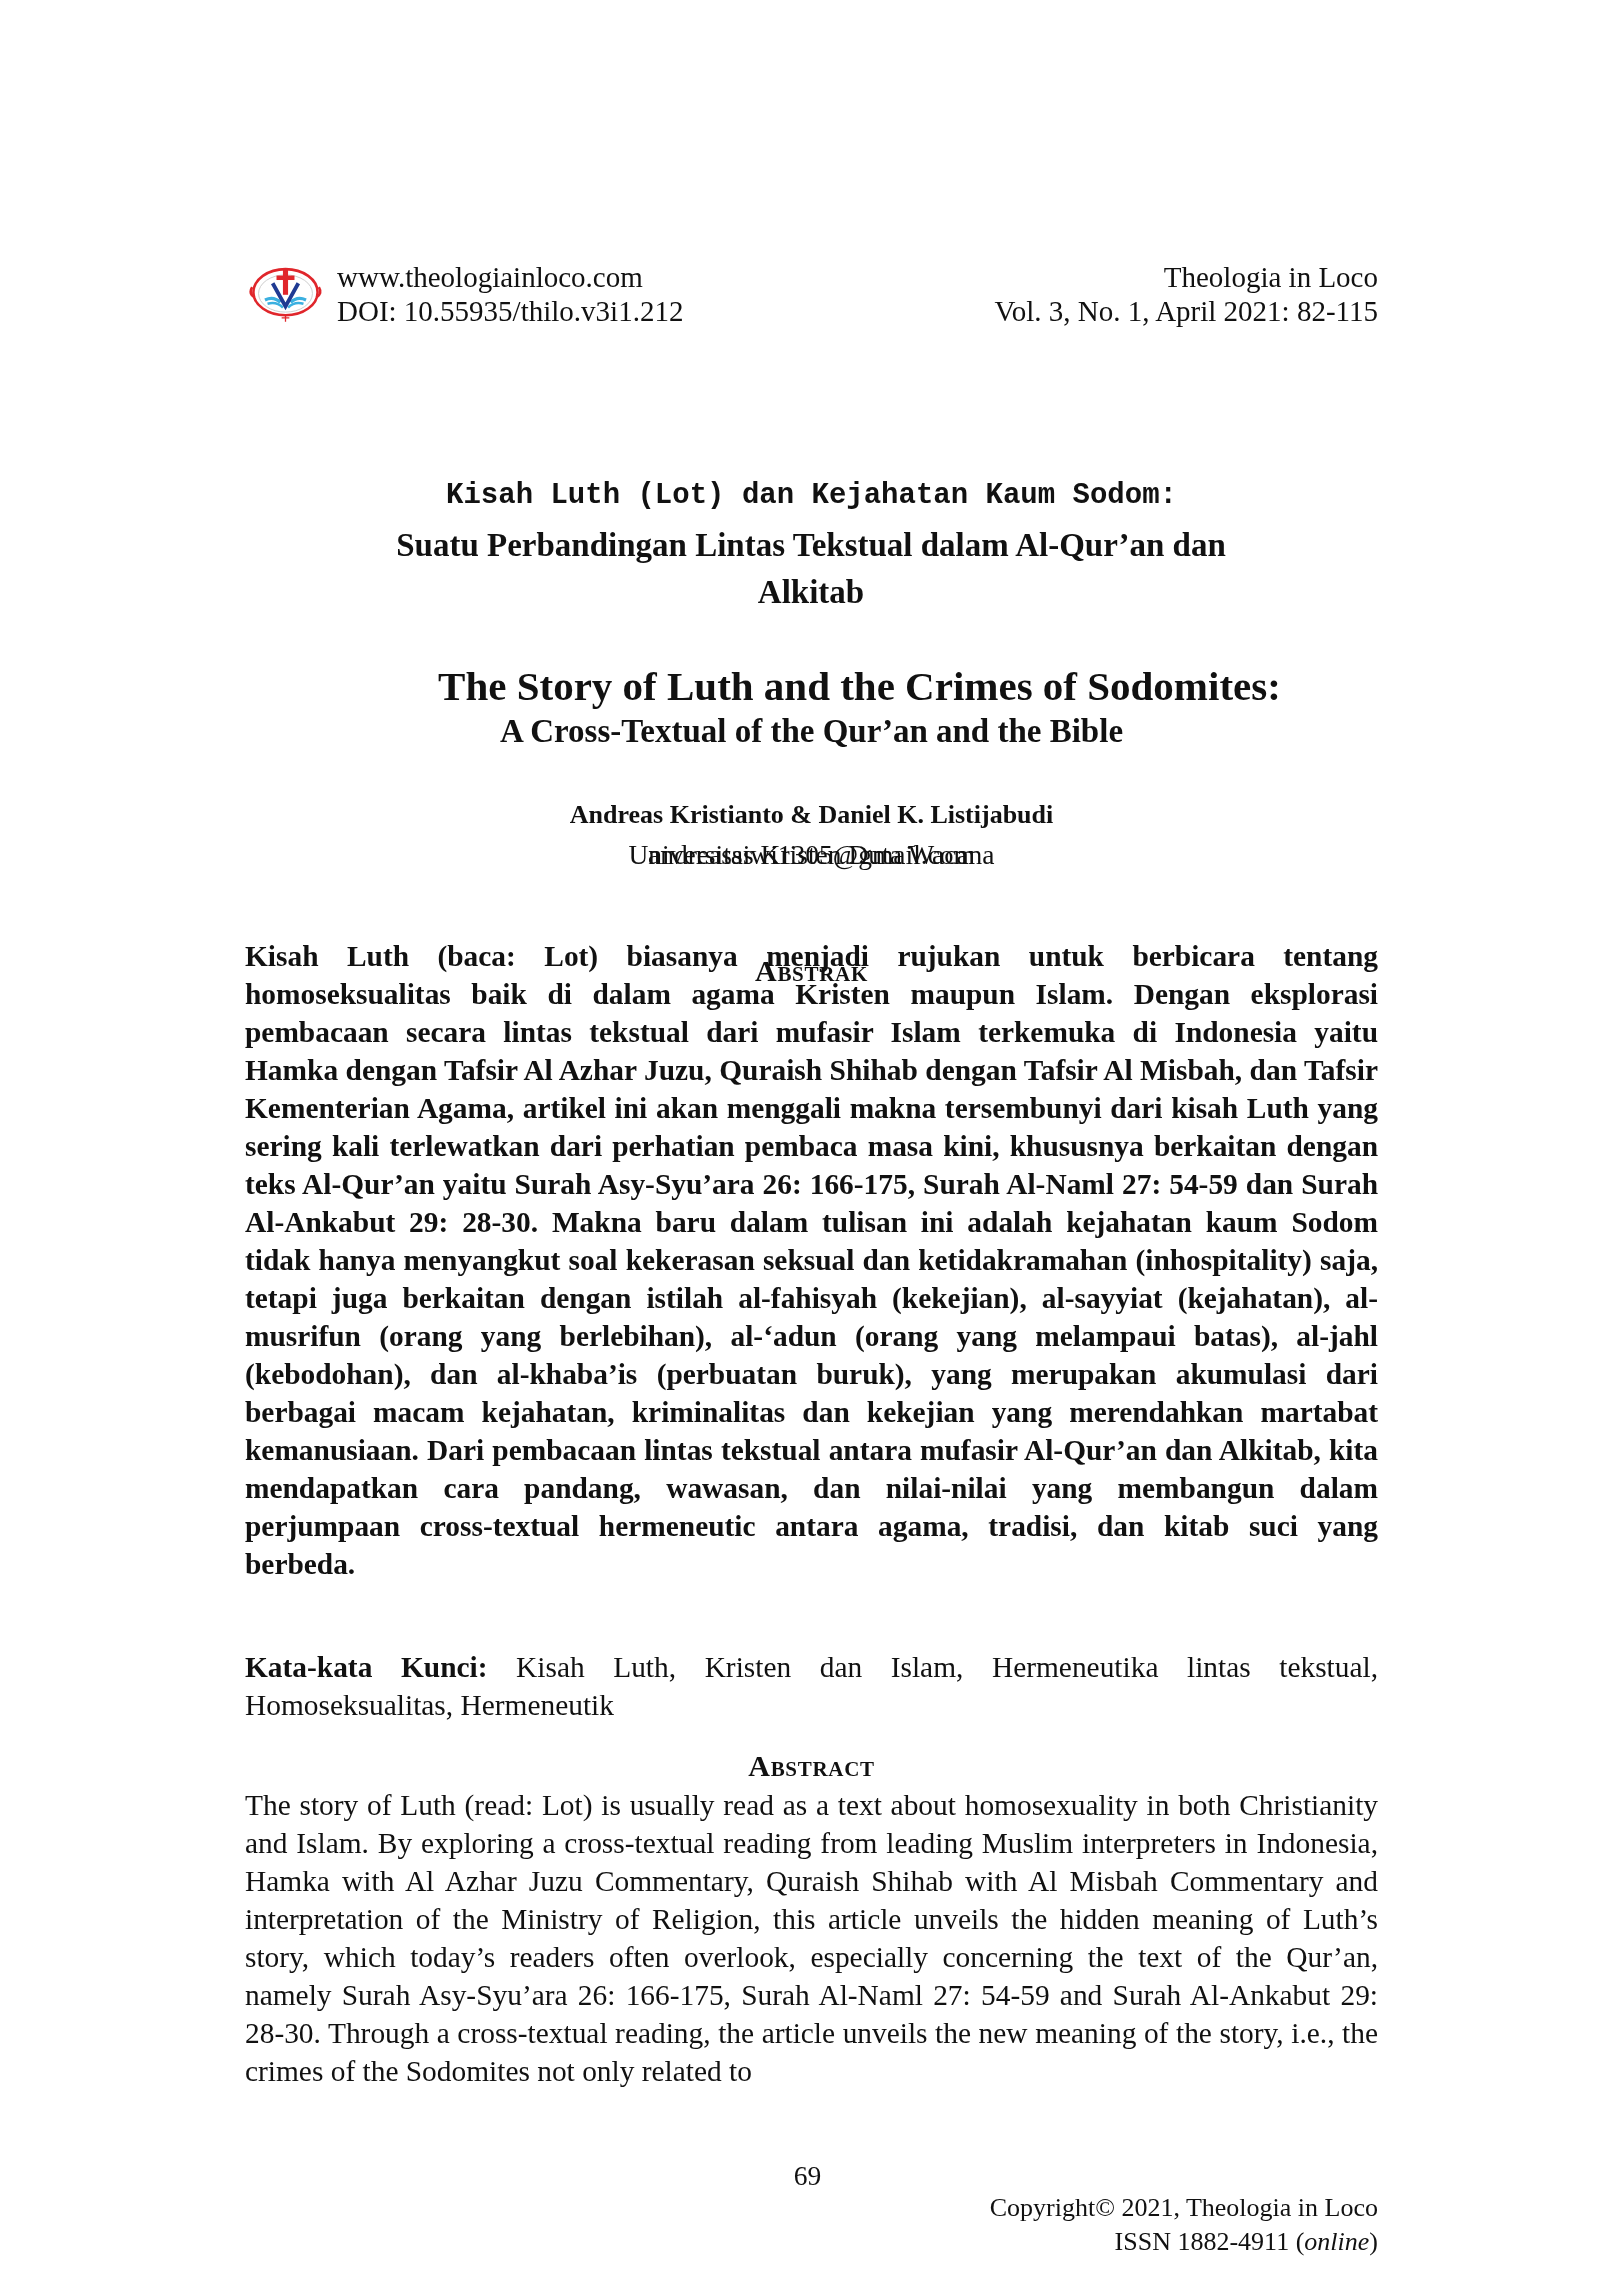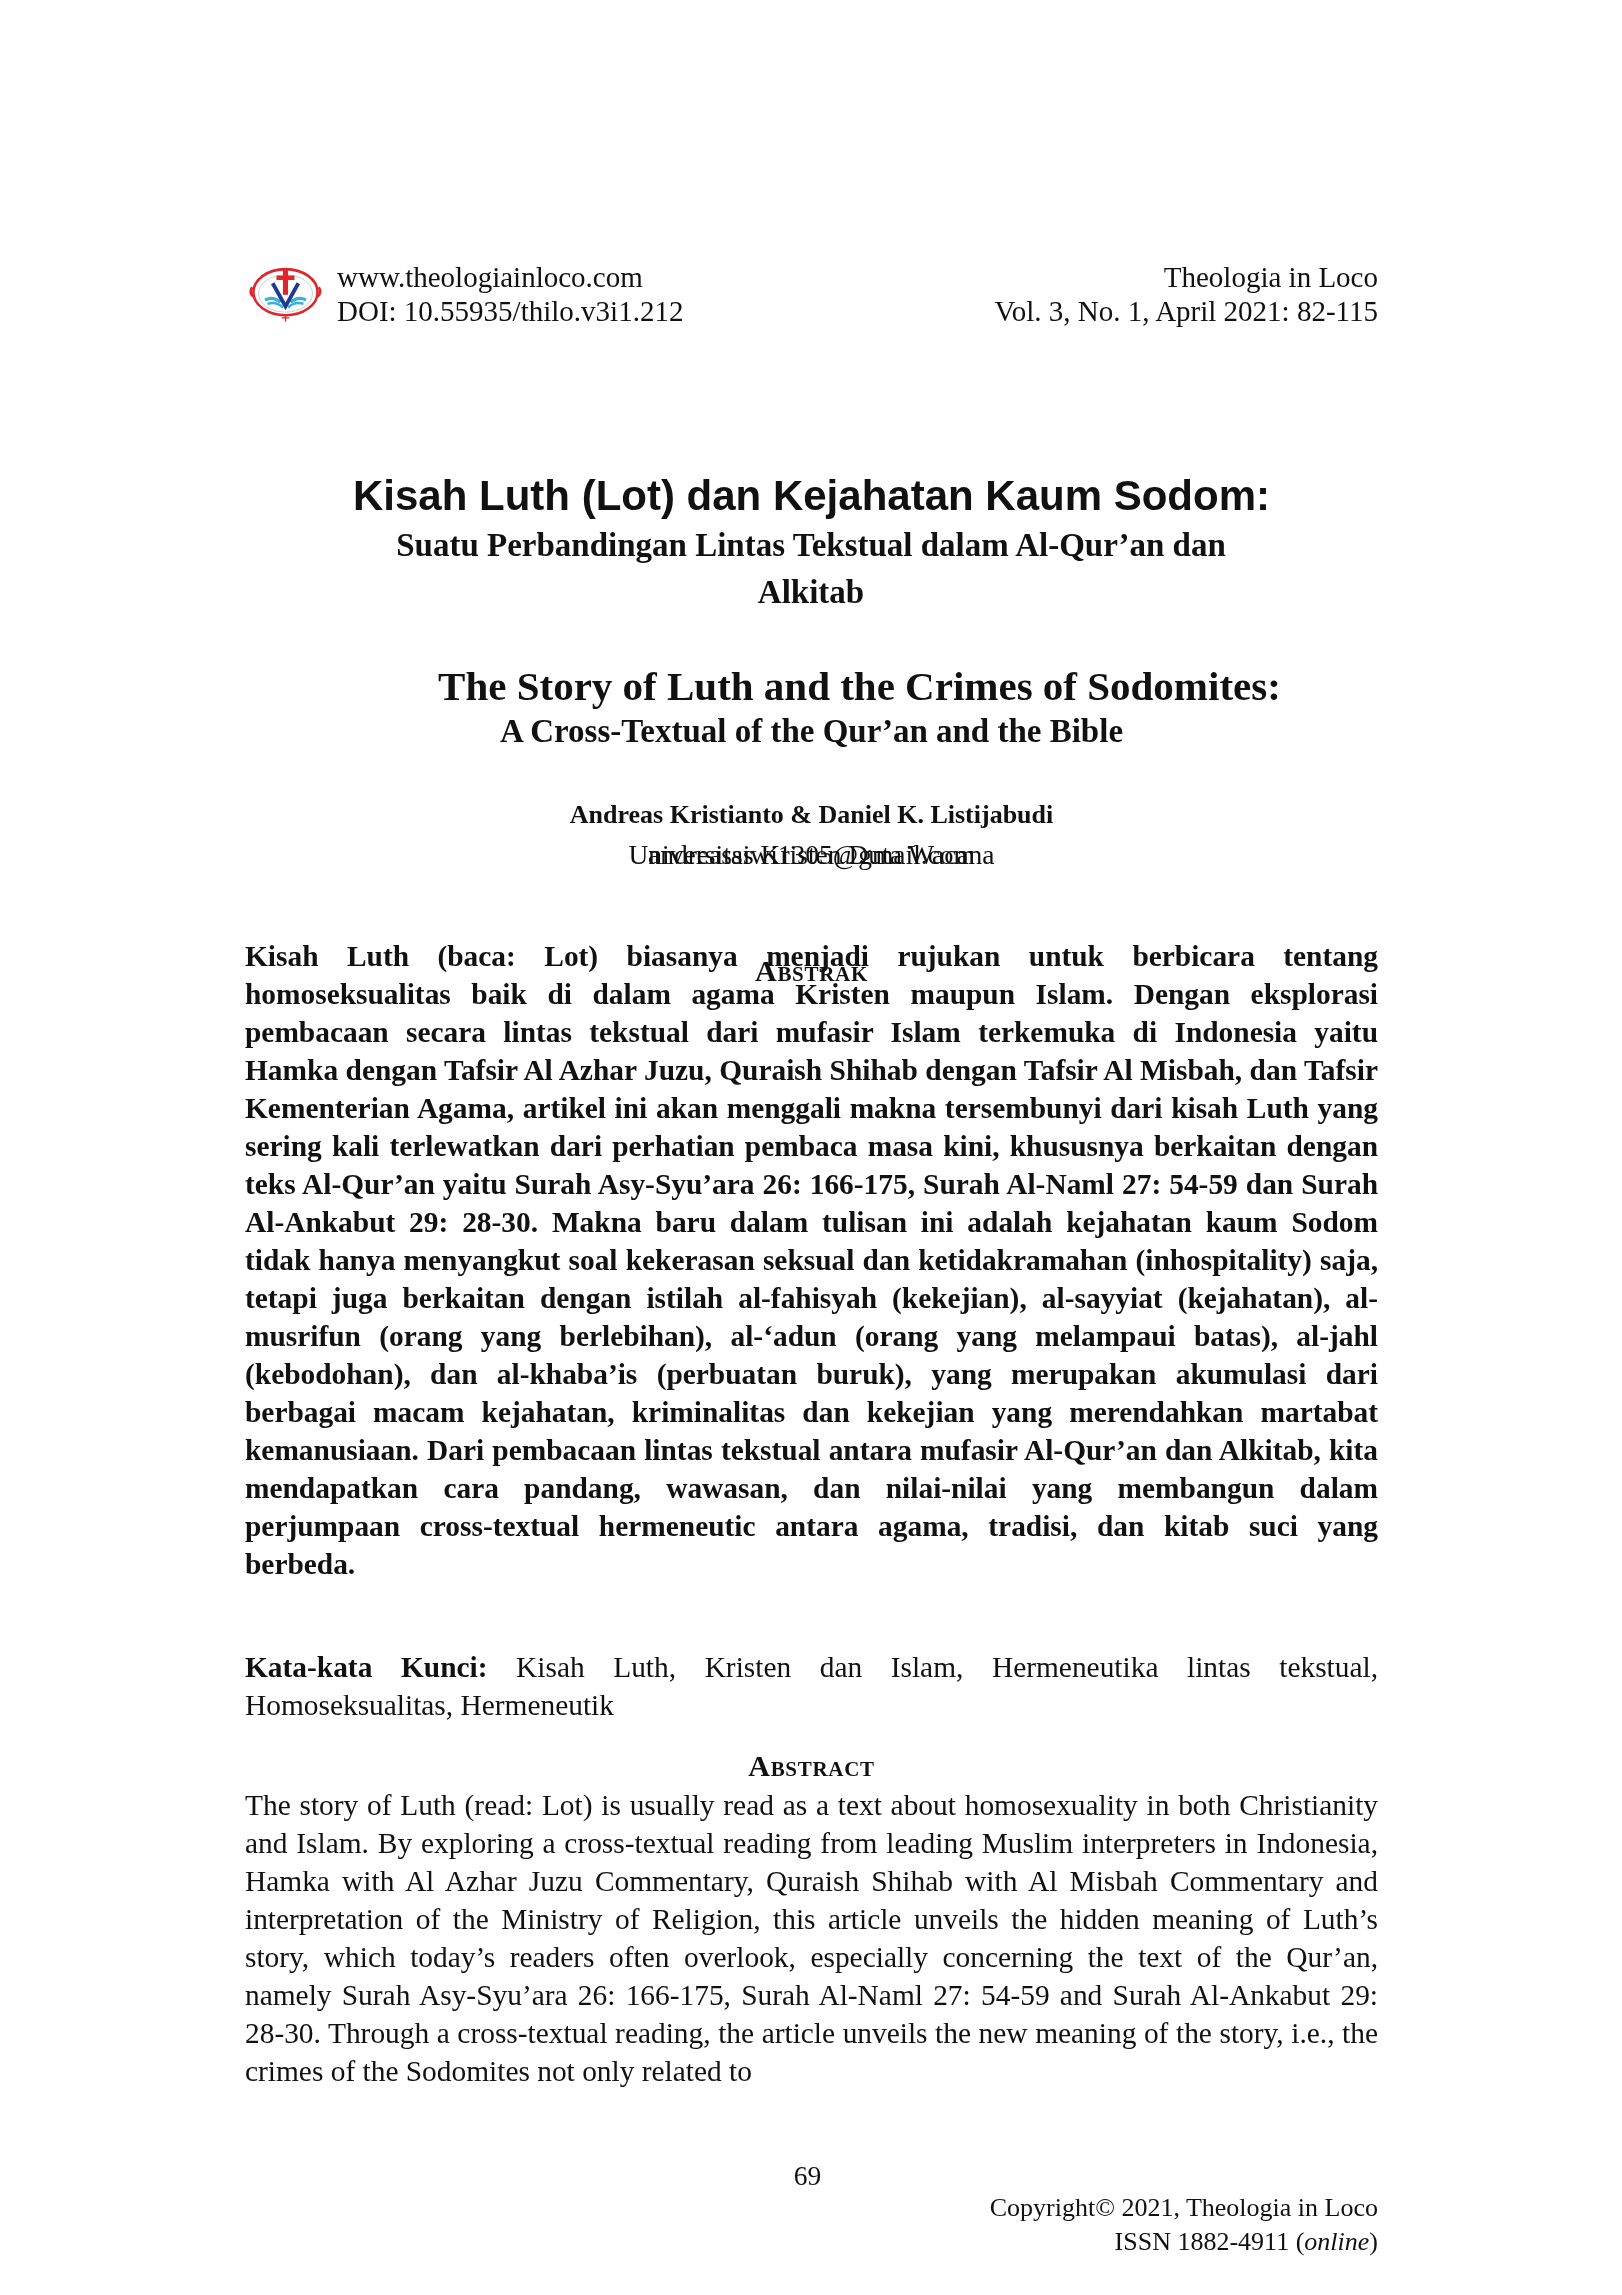--- a/index.html
+++ b/index.html
@@ -13,7 +13,7 @@
   .header-right { right: 245px; top: 260px; text-align: right; white-space: nowrap;
          font-family: "Liberation Serif", serif; font-size: 29px; line-height: 34px; }
   .center { left: 0; width: 1623px; text-align: center; }
-  .title-main { top: 472px; font-family: Liberation Sans, sans-serif; font-weight: bold; font-size: 42px; line-height: 48px; }
+  .title-main { top: 472px; font-family: Liberation Mono, monospace; font-weight: bold; font-size: 29px; line-height: 48px; }
   .title-sub { top: 522px; font-family: "Liberation Serif", serif; font-weight: bold; font-size: 33px; line-height: 47px; width: 916px; left: 353px; }
   .title-en { top: 662px; font-family: "Liberation Serif", serif; font-weight: bold; font-size: 41px; line-height: 48px; margin-left: 48px; }
   .title-en-sub { top: 712px; font-family: "Liberation Serif", serif; font-weight: bold; font-size: 33px; line-height: 39px; }

